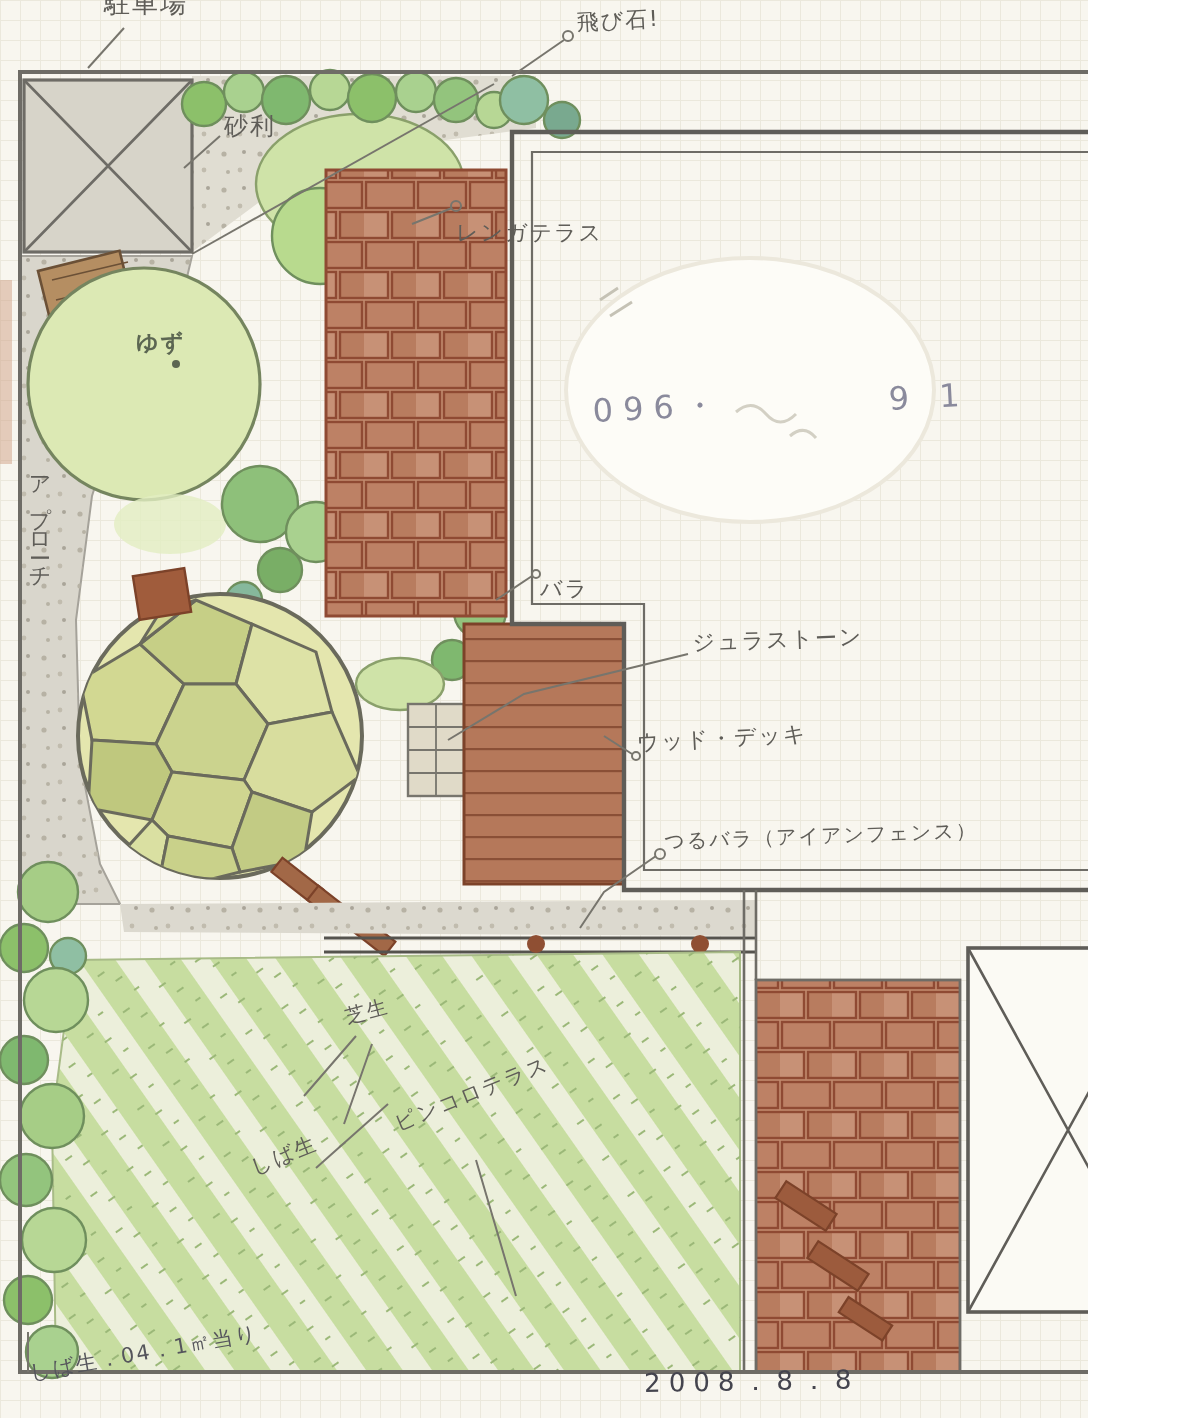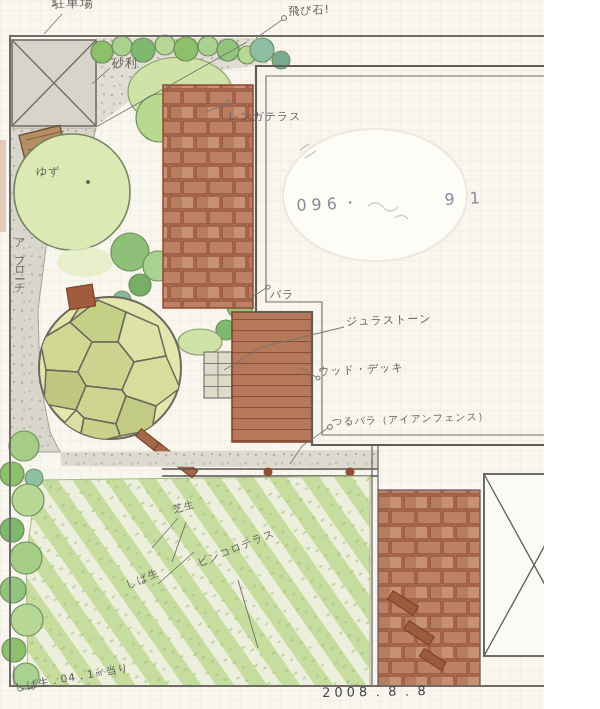--- a/index.html
+++ b/index.html
@@ -223,7 +223,7 @@
 <div class="lbl pencil" style="left:124px;top:580px;font-size:10.5px;transform:rotate(-22deg);">しば生</div>
 <div class="lbl pencil" style="left:196px;top:558px;font-size:10.5px;transform:rotate(-22deg);">ピンコロテラス</div>
 <div class="lbl pencil vert" style="left:14px;top:230px;font-size:11px;letter-spacing:2px;">アプローチ</div>
-<div class="lbl" style="left:36px;top:166px;color:#5c6652;">ゆず</div>
+<div class="lbl" style="left:68px;top:166px;color:#5c6652;font-weight:bold;">ゆず</div>
 <div class="lbl faded" style="left:296px;top:198px;font-size:16px;letter-spacing:5px;transform:rotate(-3deg);">096・</div>
 <div class="lbl faded" style="left:444px;top:192px;font-size:16px;letter-spacing:5px;transform:rotate(-3deg);">9 1</div>
 <div class="lbl" style="left:322px;top:686px;font-size:13px;letter-spacing:4px;color:#44444e;transform:rotate(-1deg);">2008．8．8</div>

